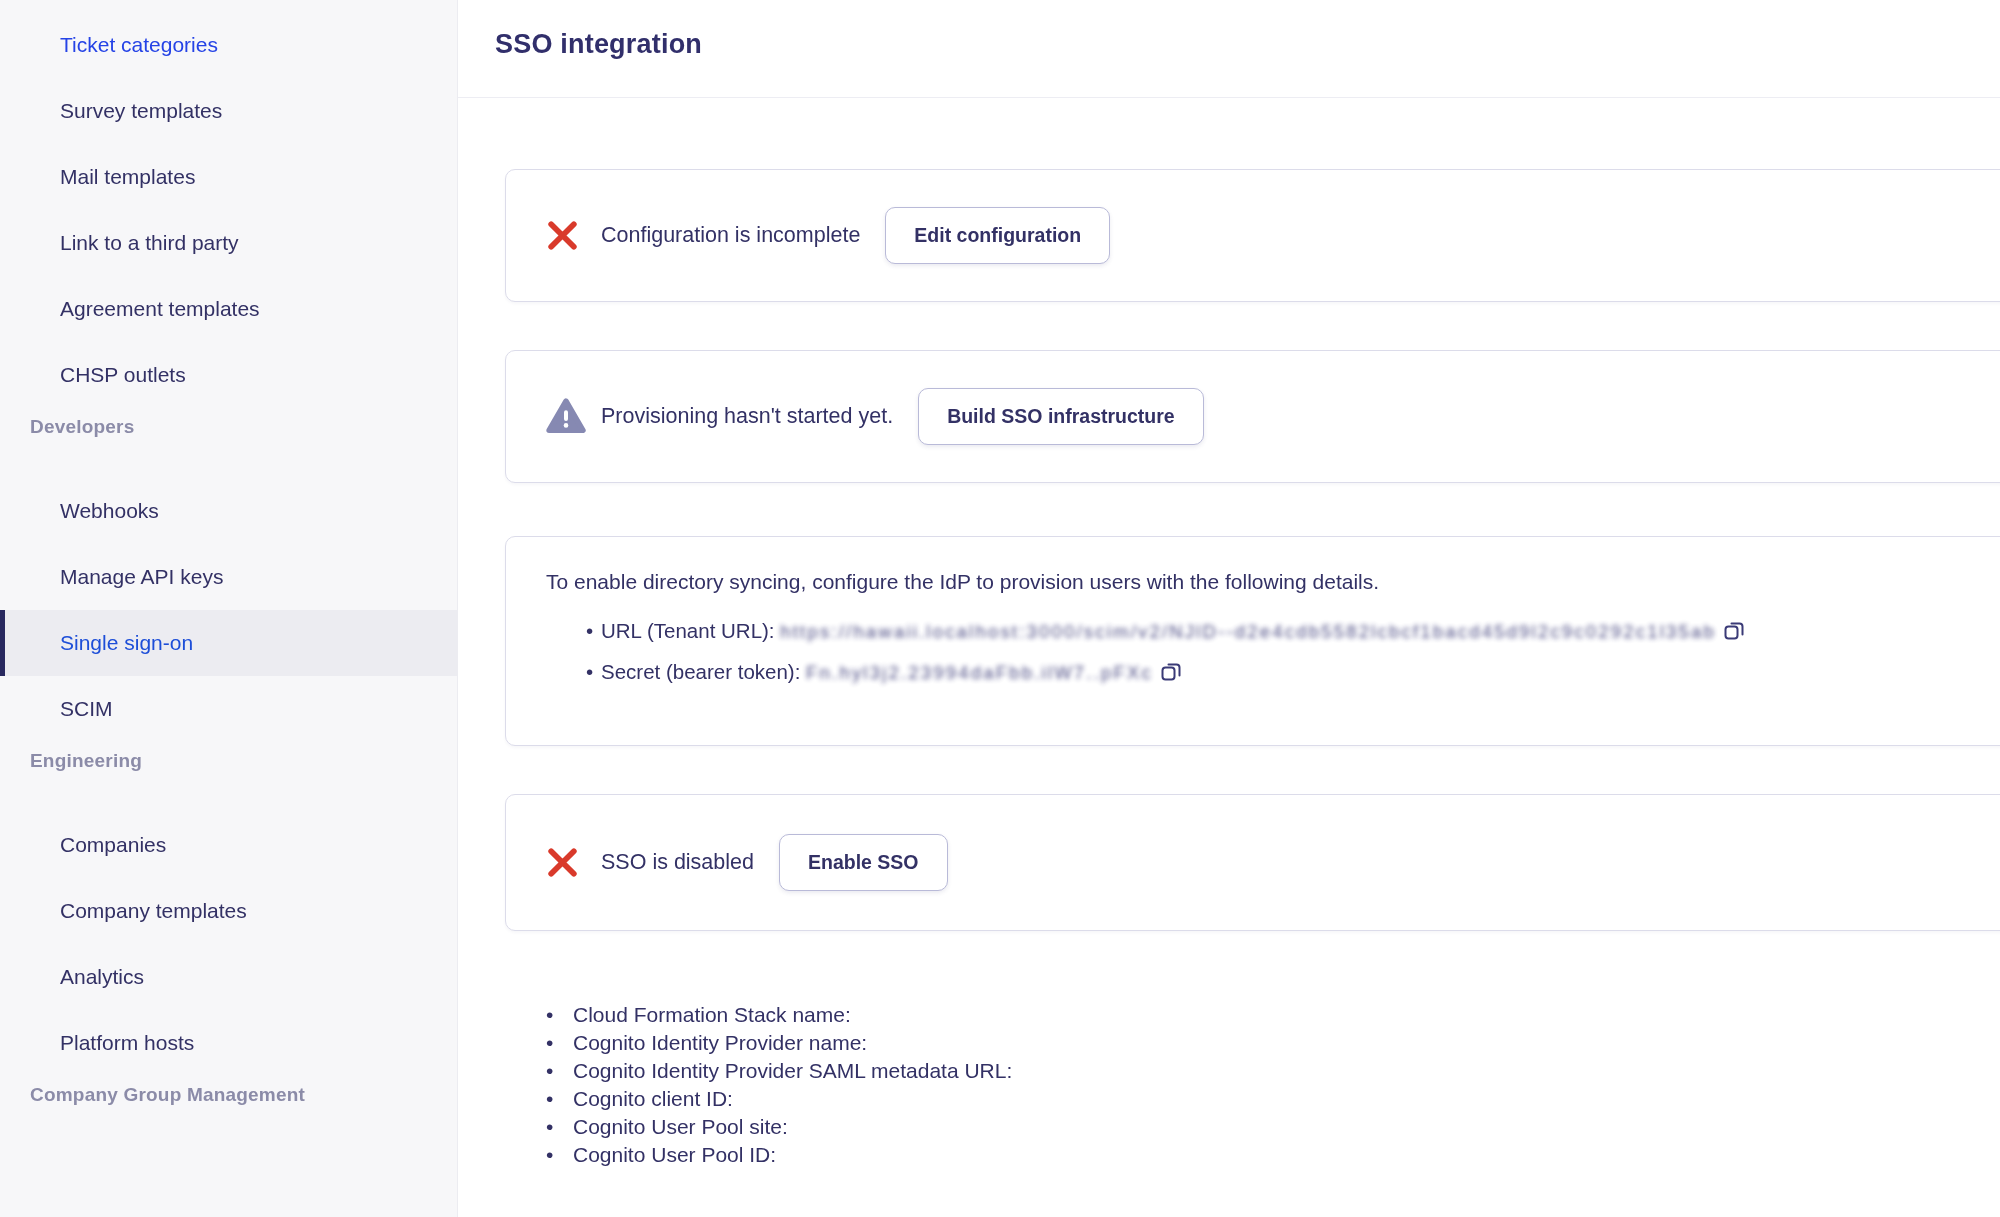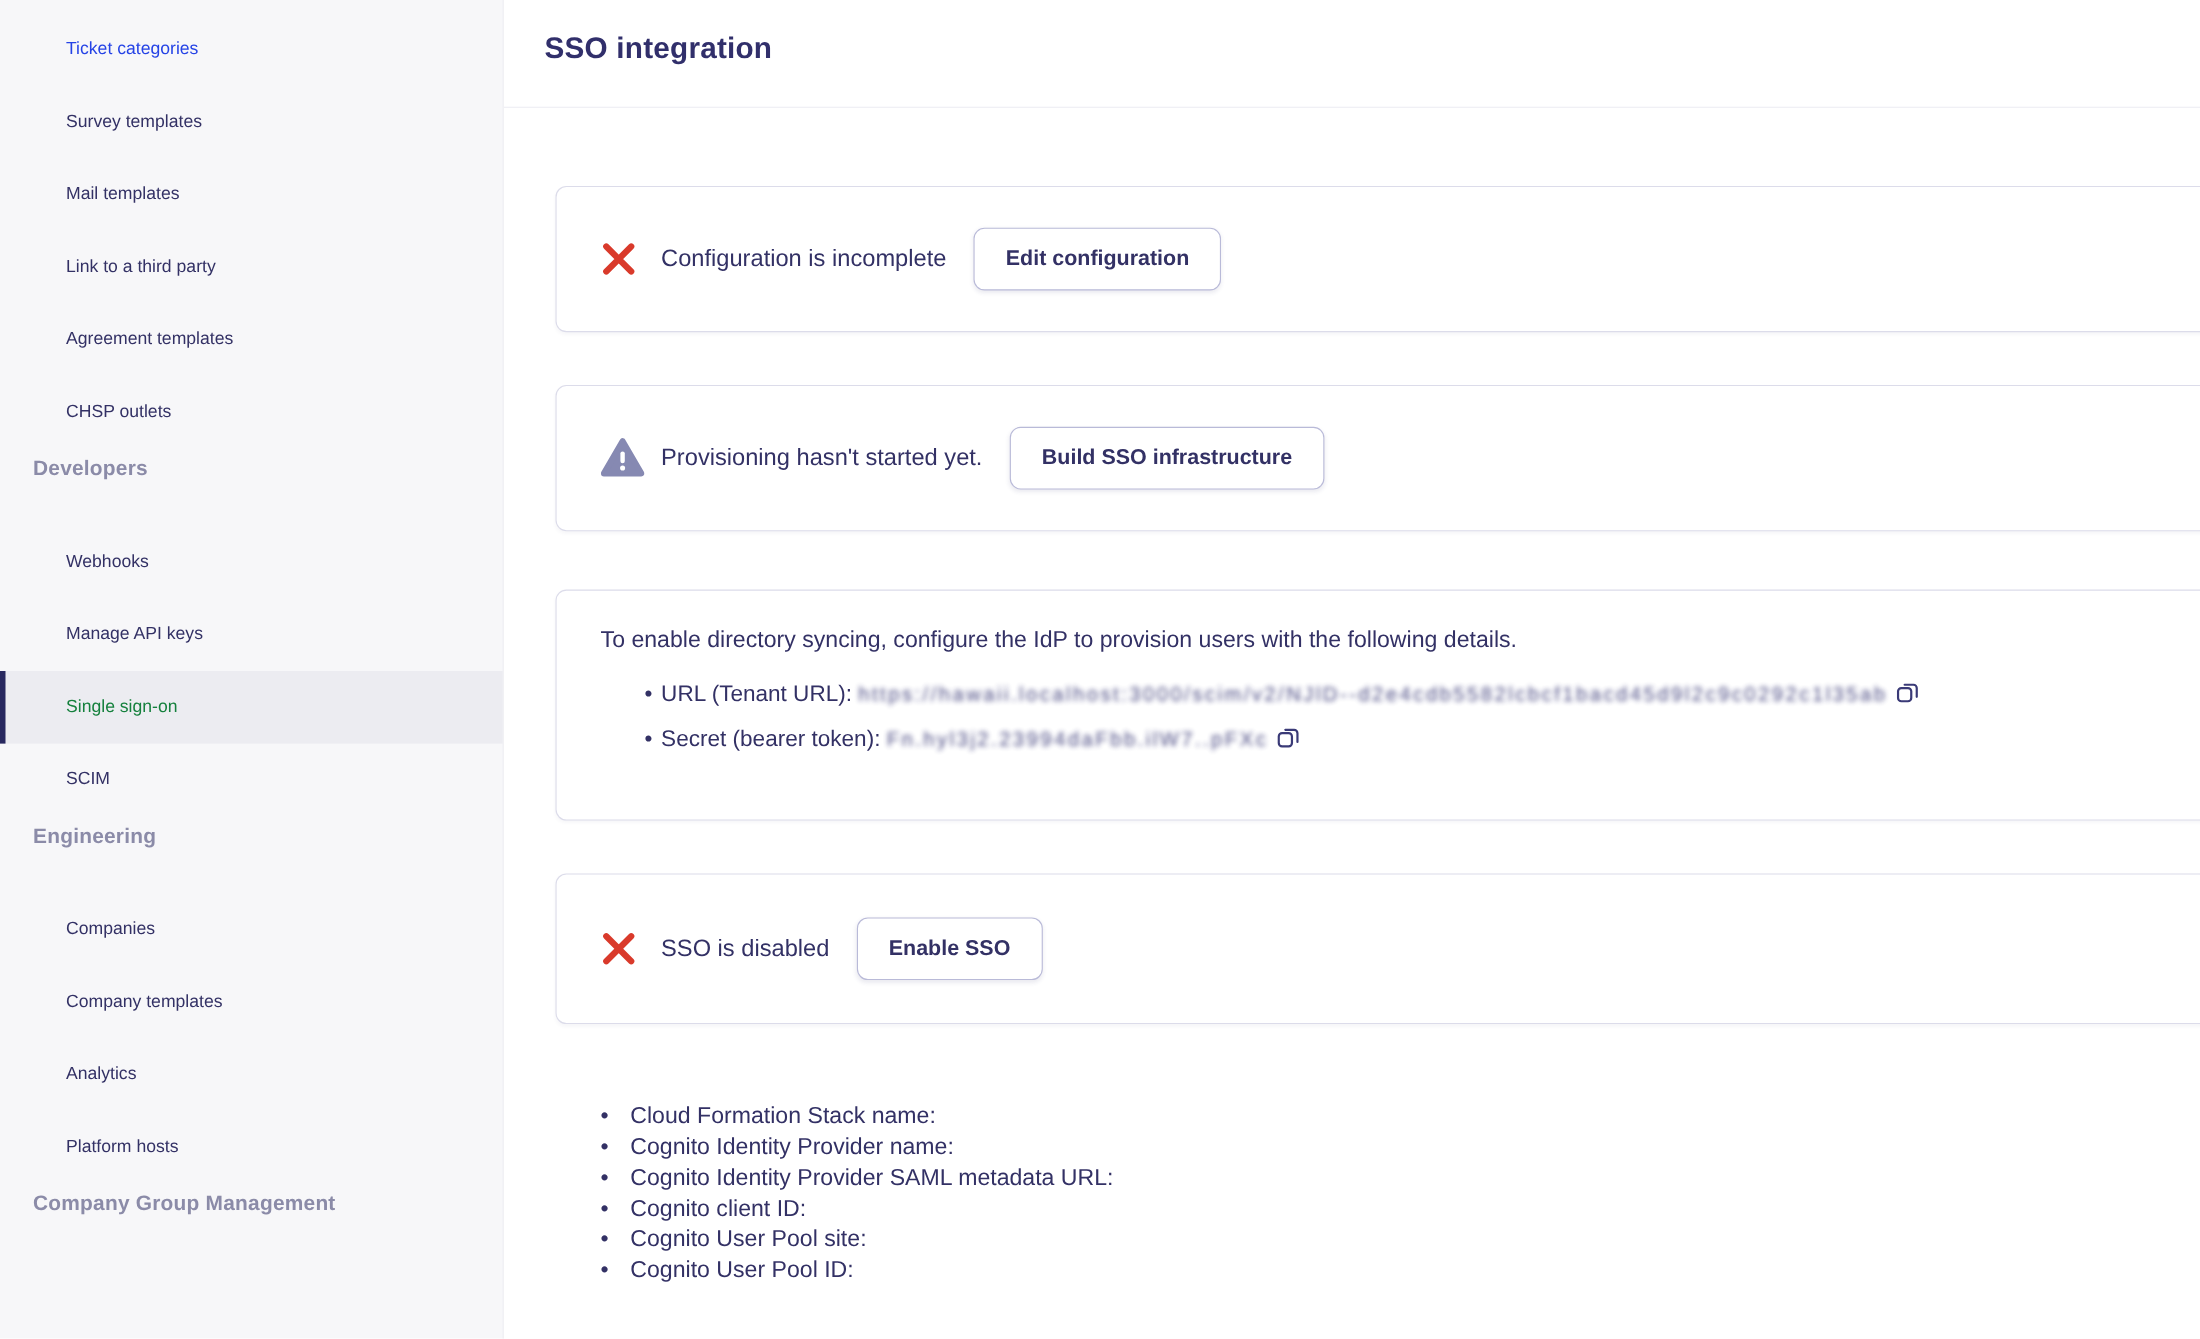--- a/index.html
+++ b/index.html
@@ -20,7 +20,7 @@
   }
   .side-item {
     height:66px; display:flex; align-items:center;
-    padding-left:60px; font-size:16px; color:#333165;
+    padding-left:60px; font-size:21px; color:#333165;
     cursor:pointer; position:relative;text-align:center;
   }
   .side-item.highlight { color:#2543e6; }

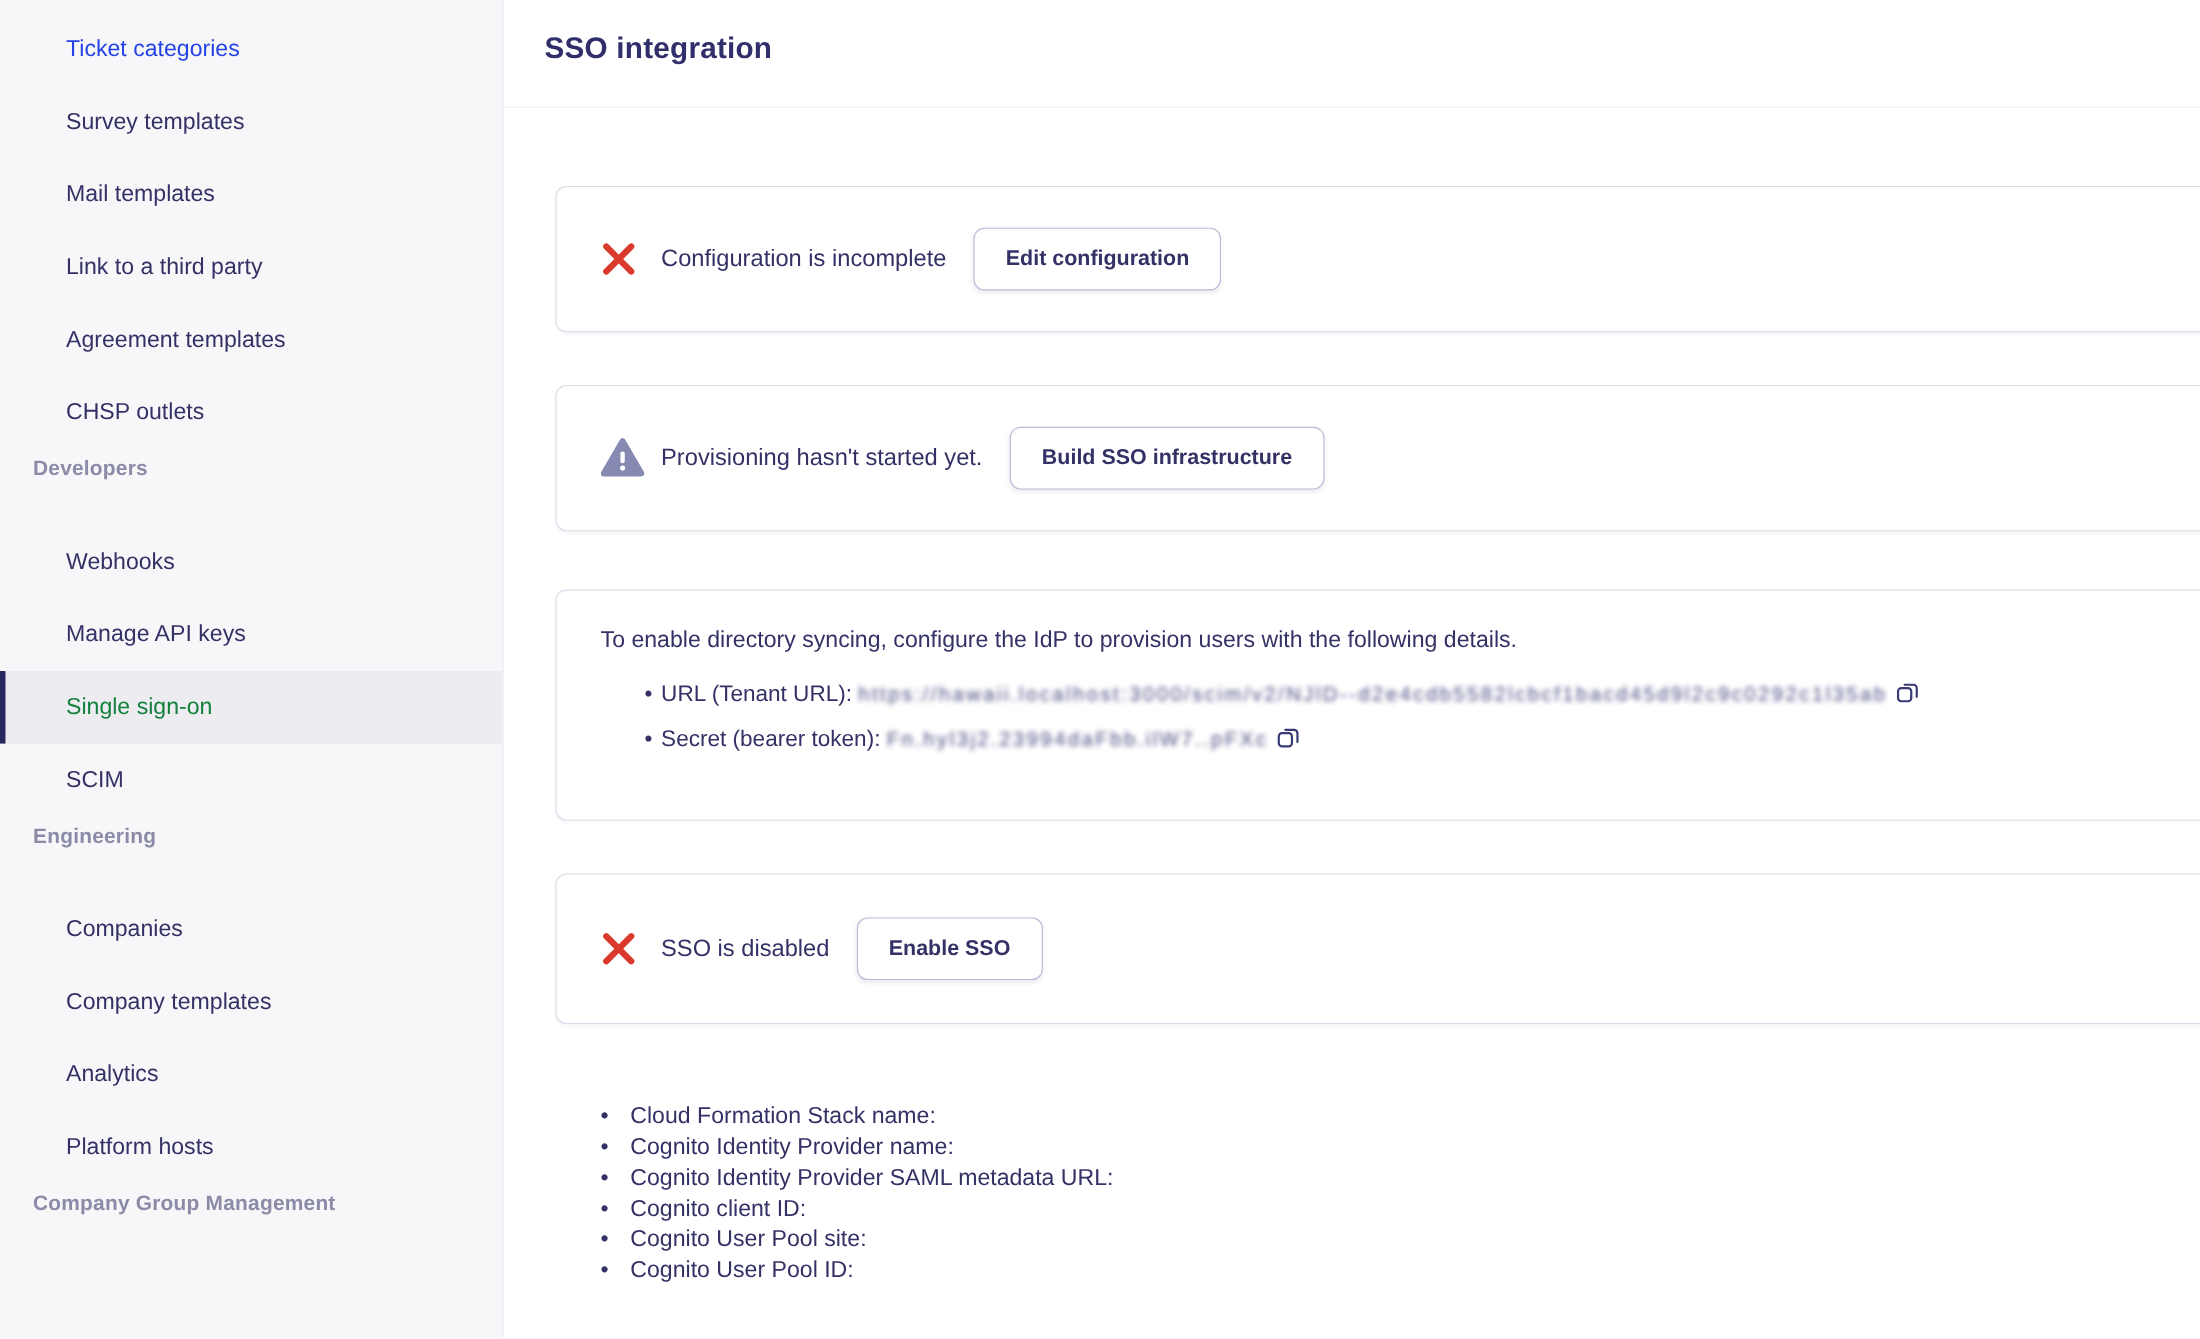--- a/index.html
+++ b/index.html
@@ -25,7 +25,7 @@
   }
   .side-item.highlight { color:#2543e6; }
   .side-item.active {
-    color:#15803d; background:#ececf1;
+    color:#1d4ed8; background:#ececf1;
     border-left:5px solid #28285f; padding-left:55px;
   }
   .side-header {

